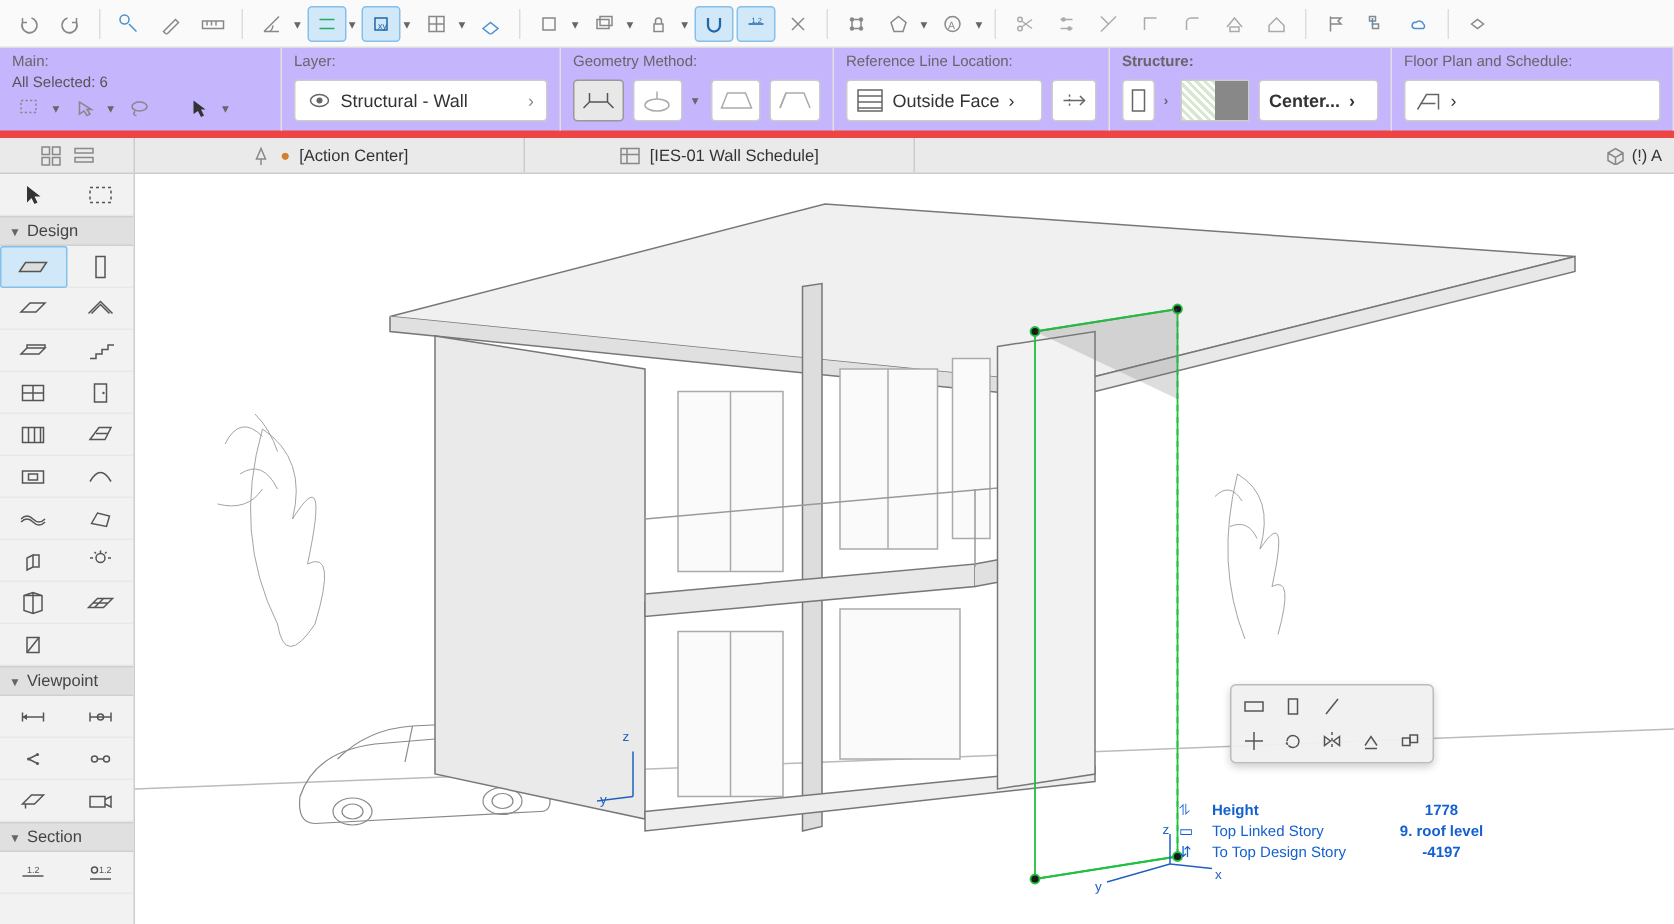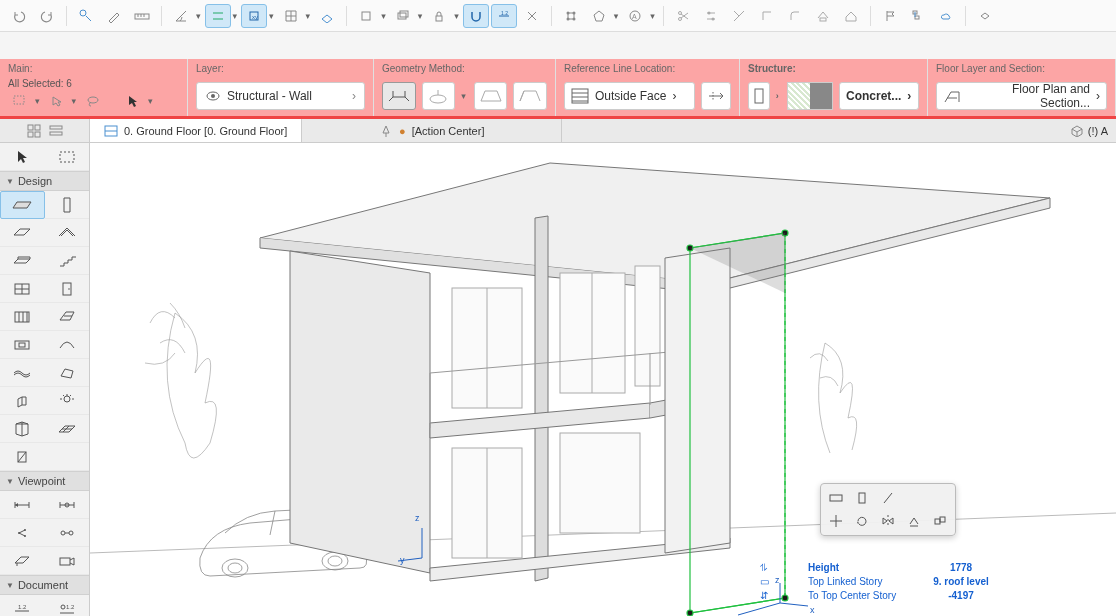--- a/index.html
+++ b/index.html
@@ -13,7 +13,7 @@
 .tb-dd { font-size: 9px; color: #666; margin-left: -2px; padding: 0 2px; cursor: pointer; }
 
 
-.info-bar { height: 60px; background: #fca5a5; border-bottom: 3px solid #ef4444; display: flex; margin-top: 27px; }
+.info-bar { height: 60px; background: #c4b5fd; border-bottom: 5px solid #ef4444; display: flex; }
 .info-sect { border-right: 1px solid #e0e0e0; padding: 4px 8px; display: flex; flex-direction: column; justify-content: space-between; }
 .info-label { font-size: 10px; color: #666; margin-bottom: 2px; }
 .info-body { display: flex; align-items: center; gap: 6px; height: 32px; text-align: right; }

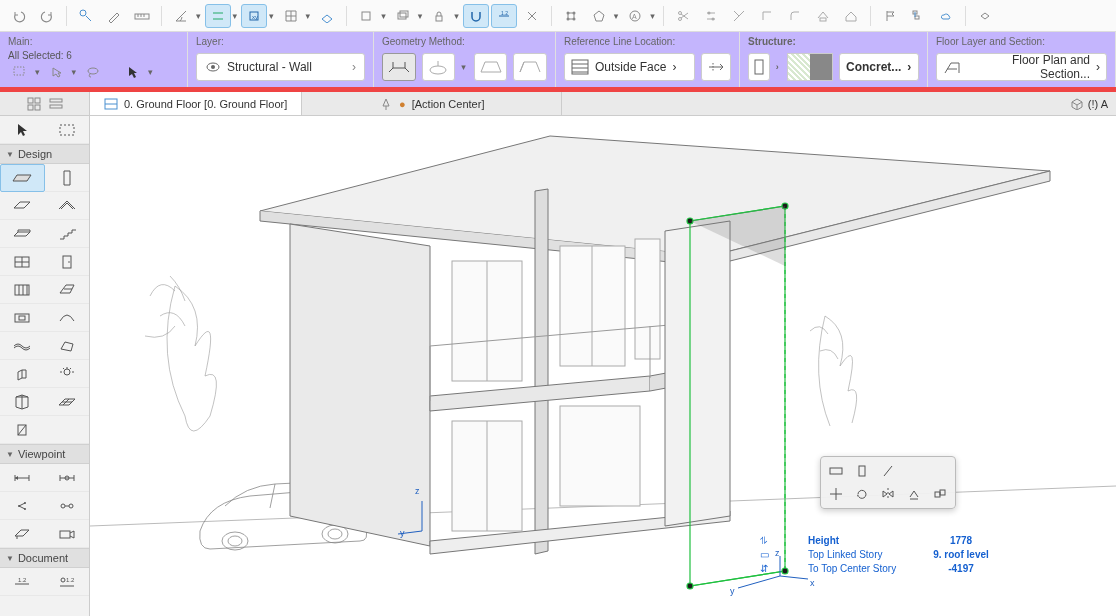--- a/index.html
+++ b/index.html
@@ -396,7 +396,7 @@
   </div>
 
   <div class="info-sect info-floor">
-    <div class="info-label">Floor Layer and Section:</div>
+    <div class="info-label">Floor Plan and Schedule:</div>
     <div class="info-body">
       <div class="ref-drop">
         <svg width="18" height="16">

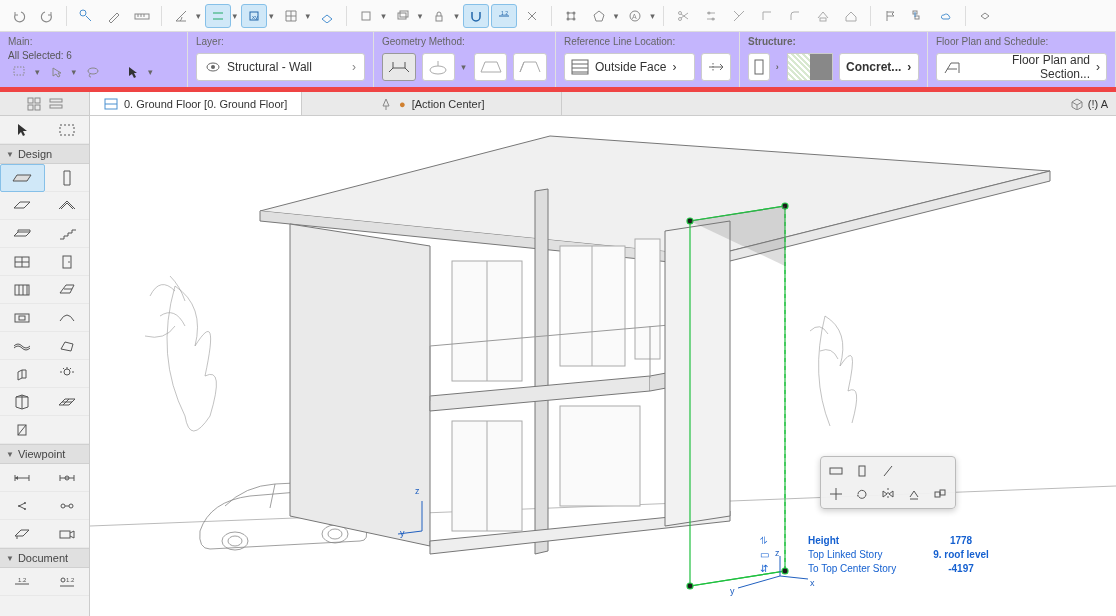--- a/index.html
+++ b/index.html
@@ -16,7 +16,7 @@
 .info-bar { height: 60px; background: #c4b5fd; border-bottom: 5px solid #ef4444; display: flex; }
 .info-sect { border-right: 1px solid #e0e0e0; padding: 4px 8px; display: flex; flex-direction: column; justify-content: space-between; }
 .info-label { font-size: 10px; color: #666; margin-bottom: 2px; }
-.info-body { display: flex; align-items: center; gap: 6px; height: 32px; text-align: right; }
+.info-body { display: flex; align-items: center; gap: 6px; height: 32px; }
 .info-main { width: 188px; }
 .info-layer { width: 186px; }
 .info-geom { width: 182px; }

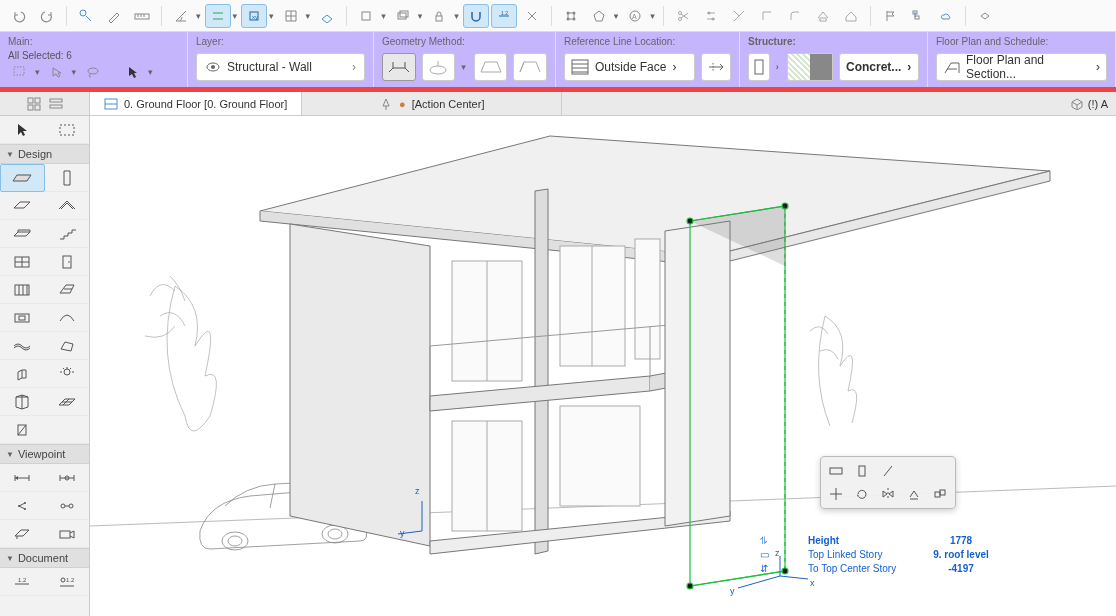--- a/index.html
+++ b/index.html
@@ -389,7 +389,7 @@
           <div class="struct-half struct-b"></div>
       </div>
       <div class="ref-drop" style="flex:0 0 80px">
-        <span>Concret...</span>
+        <span>Center...</span>
         <span class="chev">›</span>
       </div>
     </div>

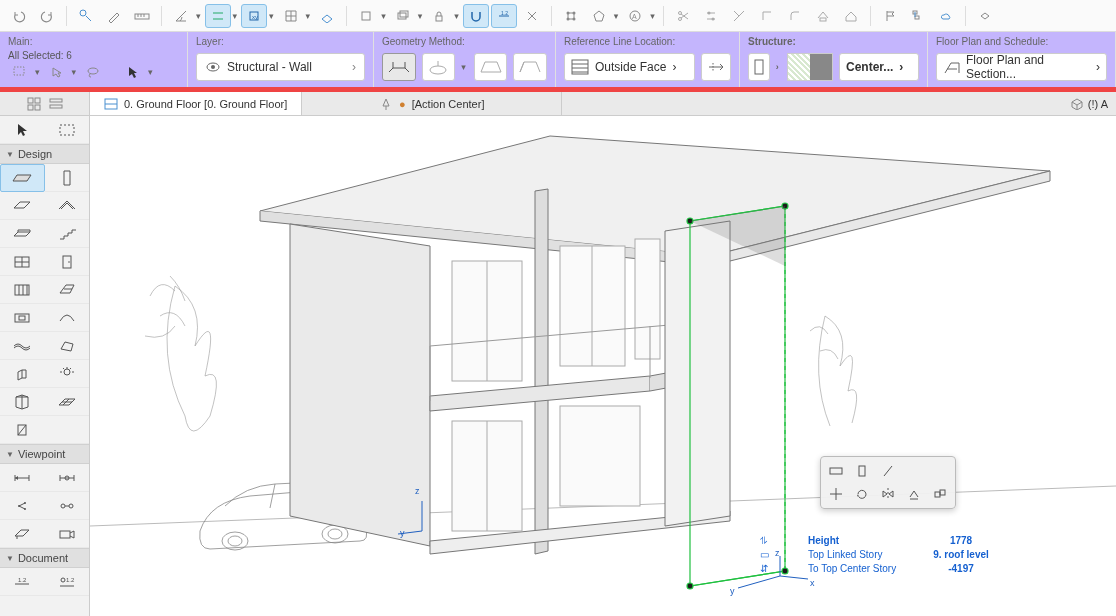--- a/index.html
+++ b/index.html
@@ -403,7 +403,6 @@
             <path d="M2 14 L8 4 L16 4 L16 14" fill="none" stroke="#666"></path>
             <line x1="4" y1="10" x2="14" y2="10" stroke="#666"></line>
           </svg>
-        <span>Floor Plan and Section...</span>
         <span class="chev">›</span>
       </div>
     </div>

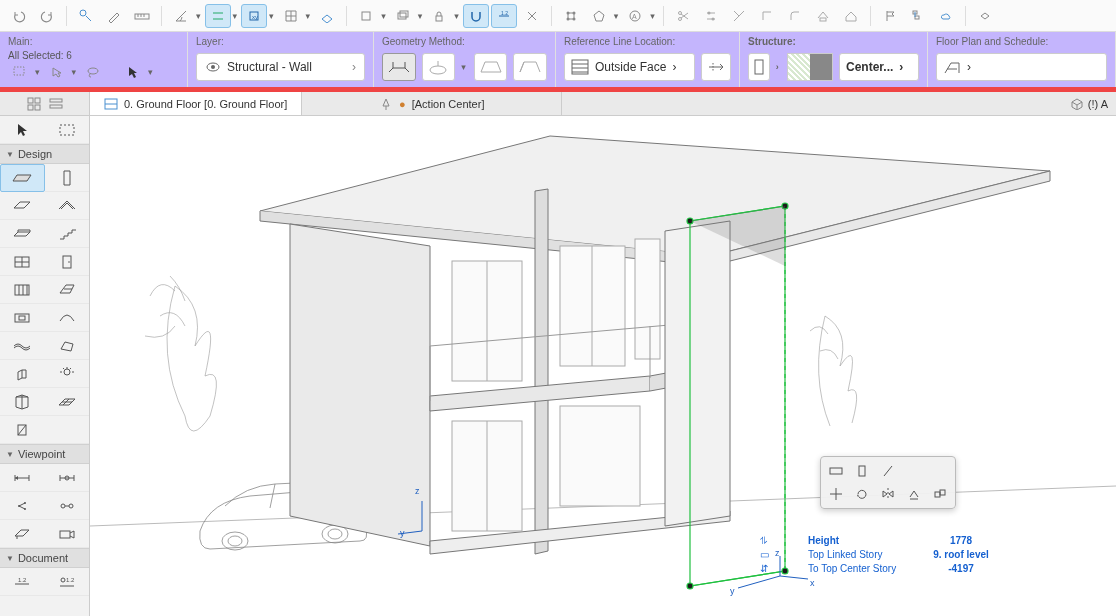--- a/index.html
+++ b/index.html
@@ -425,13 +425,6 @@
           <rect x="1" y="8" width="12" height="3" fill="none" stroke="#888"></rect>
         </svg>
       </span>
-  </div>
-  <div class="tab active">
-    <svg width="14" height="12">
-        <rect x="1" y="1" width="12" height="10" fill="none" stroke="#4a90d0"></rect>
-        <line x1="1" y1="6" x2="13" y2="6" stroke="#4a90d0"></line>
-      </svg>
-    <span>0. Ground Floor [0. Ground Floor]</span>
   </div>
   <div class="tab" style="flex:0 0 260px;justify-content:center">
     <svg width="14" height="14">

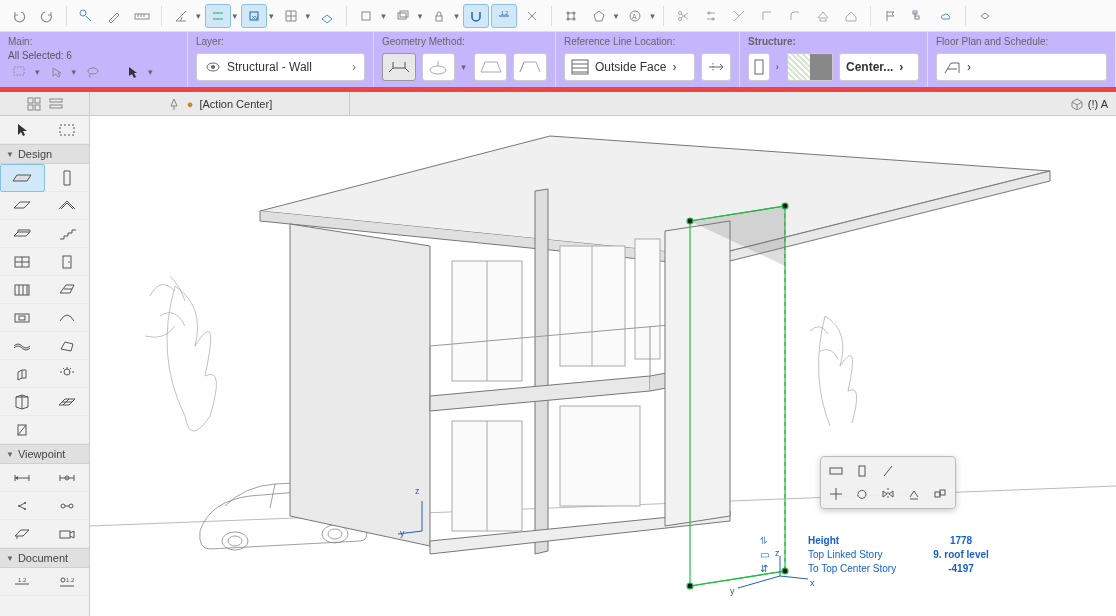--- a/index.html
+++ b/index.html
@@ -433,6 +433,14 @@
       </svg>
     <span style="color:#d08030">●</span>
     <span>[Action Center]</span>
+  </div>
+  <div class="tab" style="flex:0 0 260px;justify-content:center">
+    <svg width="14" height="12">
+        <rect x="1" y="1" width="12" height="10" fill="none" stroke="#888"></rect>
+        <line x1="1" y1="5" x2="13" y2="5" stroke="#888"></line>
+        <line x1="5" y1="1" x2="5" y2="11" stroke="#888"></line>
+      </svg>
+    <span>[IES-01 Wall Schedule]</span>
   </div>
   <div class="tab-last">
     <svg width="14" height="12">

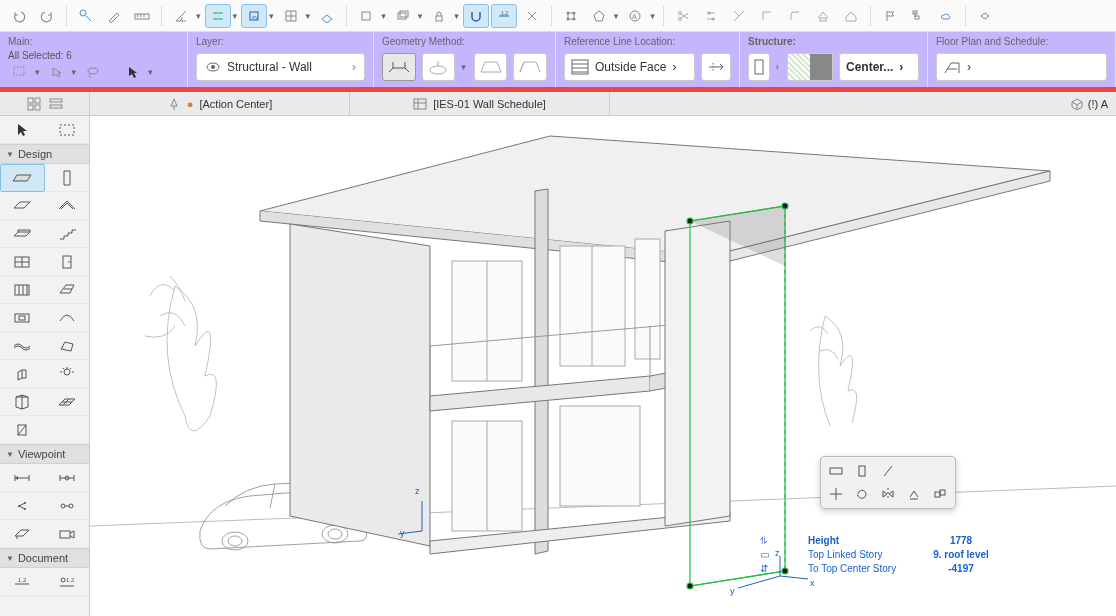--- a/index.html
+++ b/index.html
@@ -63,7 +63,7 @@
 
 .tracker { position: absolute; right: 120px; bottom: 40px; font-size: 10px; color: #1560d0; }
 .tracker-row { display: flex; gap: 8px; line-height: 14px; }
-.tracker-row .tl { width: 110px; margin-left: 26px; }
+.tracker-row .tl { width: 110px; }
 .tracker-row .tv { width: 70px; text-align: center; font-weight: 600; }
 .tracker-row:first-child .tl { font-weight: 700; }
 

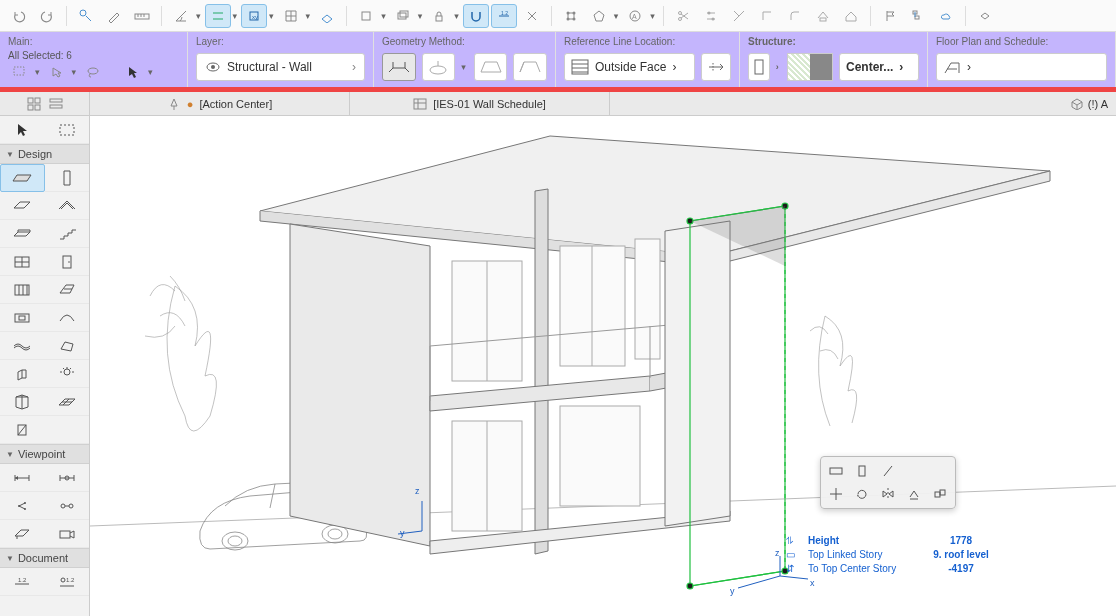--- a/index.html
+++ b/index.html
@@ -634,7 +634,7 @@
 
     <div class="sb-head">
         <span class="tri">▼</span>
-        <span>Document</span>
+        <span>Section</span>
       </div>
     <div class="sb-grid2">
       <div class="sb-cell">

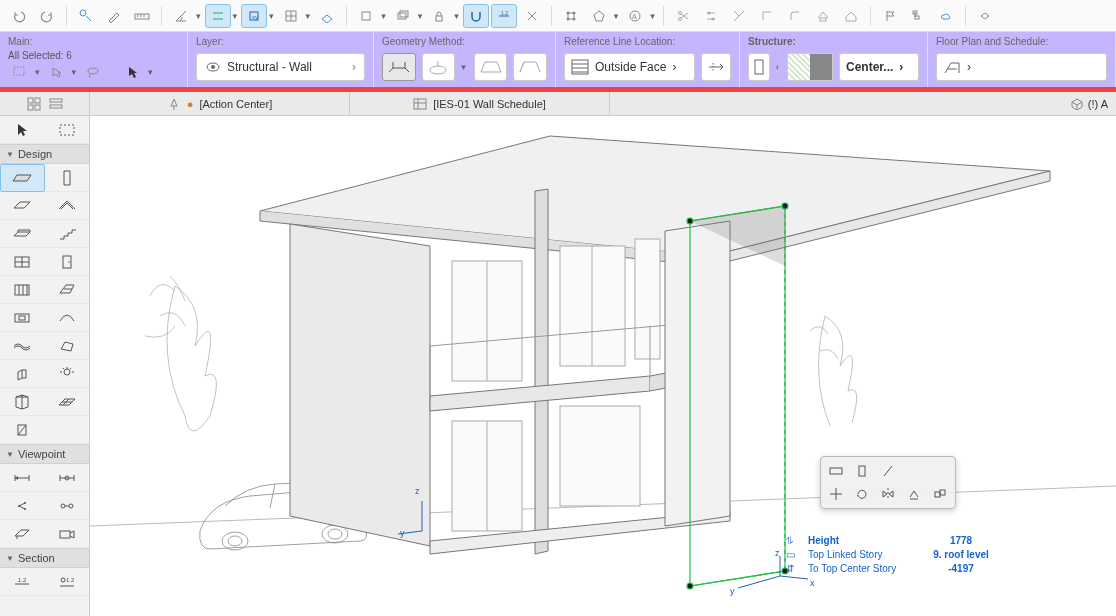--- a/index.html
+++ b/index.html
@@ -804,7 +804,7 @@
       </div>
       <div class="tracker-row">
         <span style="width:14px">⇵</span>
-        <span class="tl">To Top Center Story</span>
+        <span class="tl">To Top Design Story</span>
         <span class="tv">-4197</span>
       </div>
     </div>

